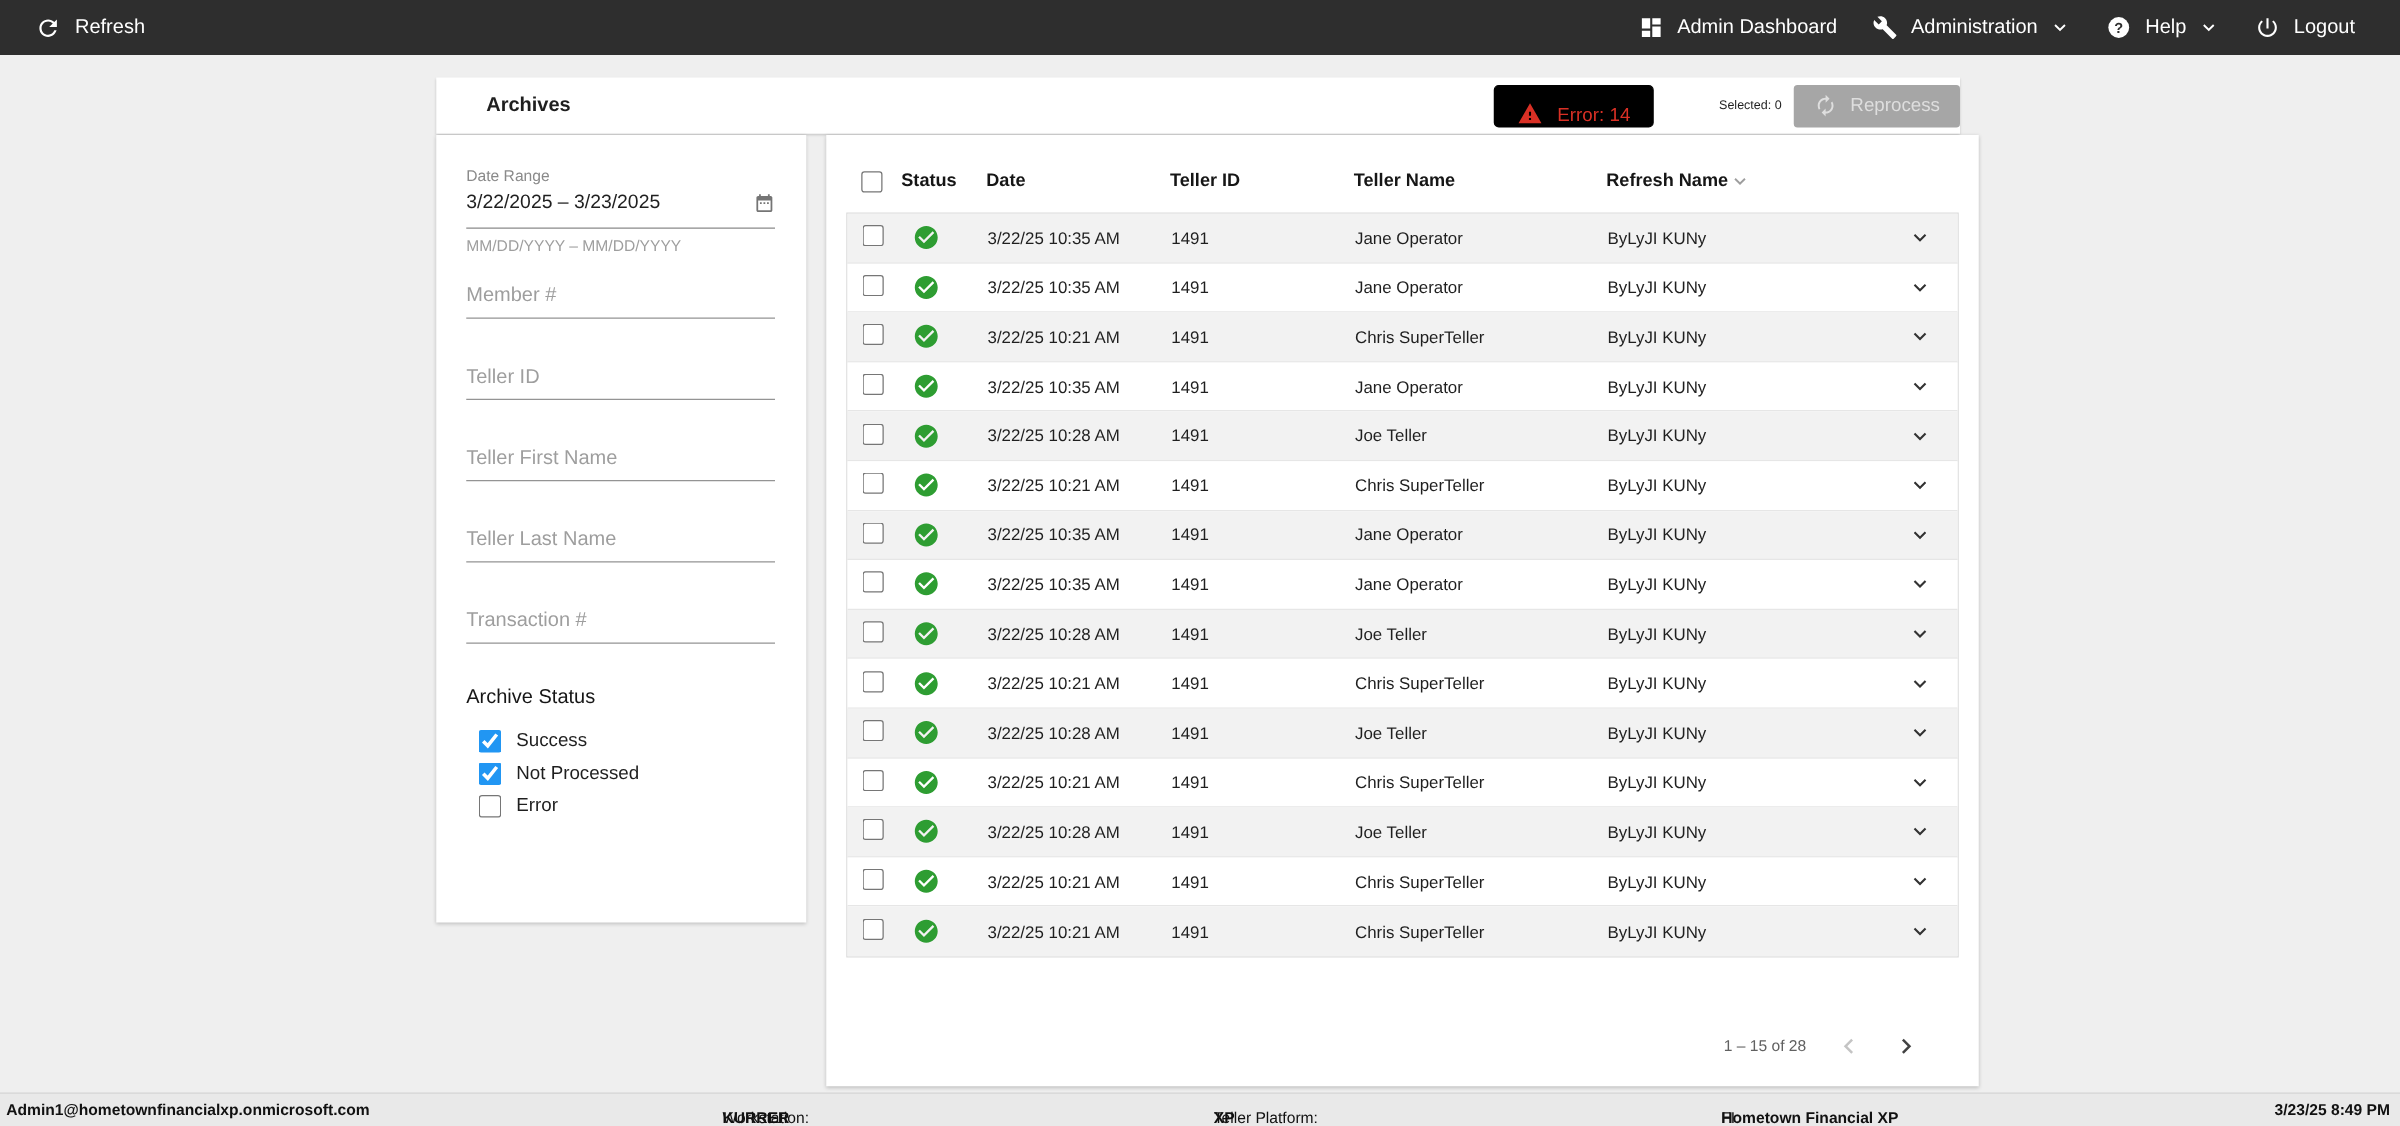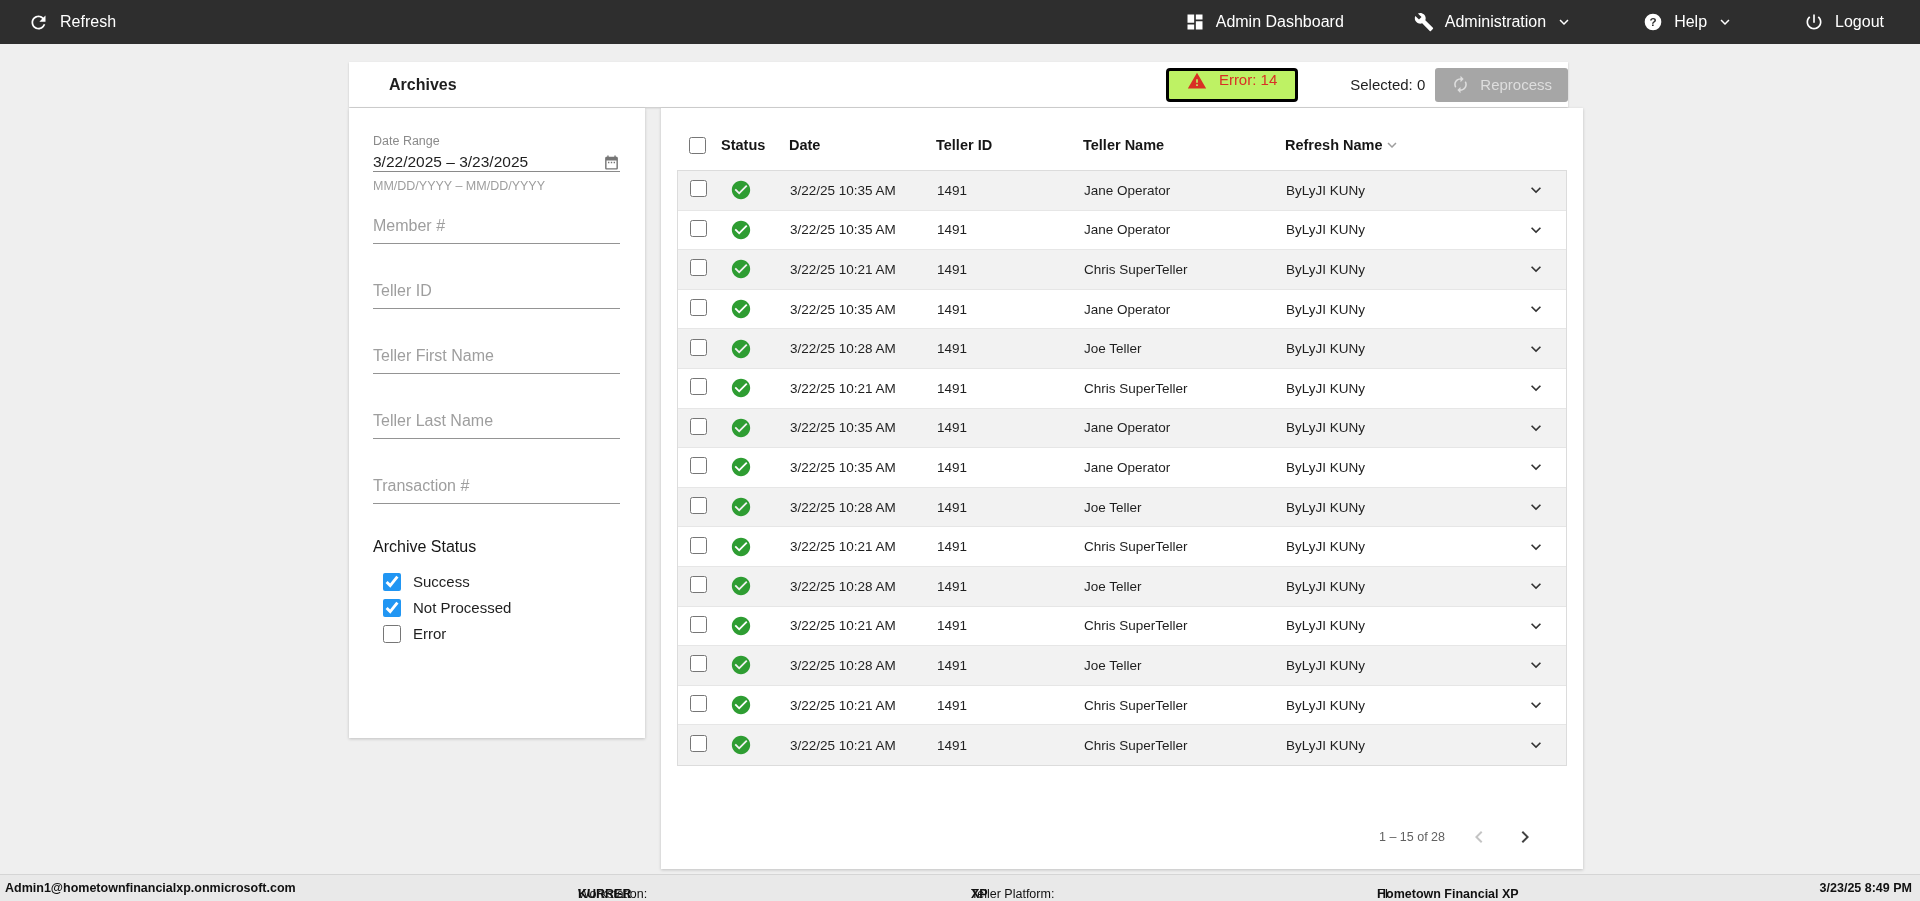--- a/index.html
+++ b/index.html
@@ -21,7 +21,7 @@
     padding:0 36px 0 28px;
   }
   .topbar-left, .topbar-right { display:flex; align-items:center; }
-  .topbar-right { gap:70px;align-items:flex-end; }
+  .topbar-right { gap:28px;align-items:flex-end; }
   .nav-item { display:flex; align-items:center; gap:11px; font-size:16px; cursor:pointer; white-space:nowrap; }
   .nav-item .chev { margin-left:-2px; }
 

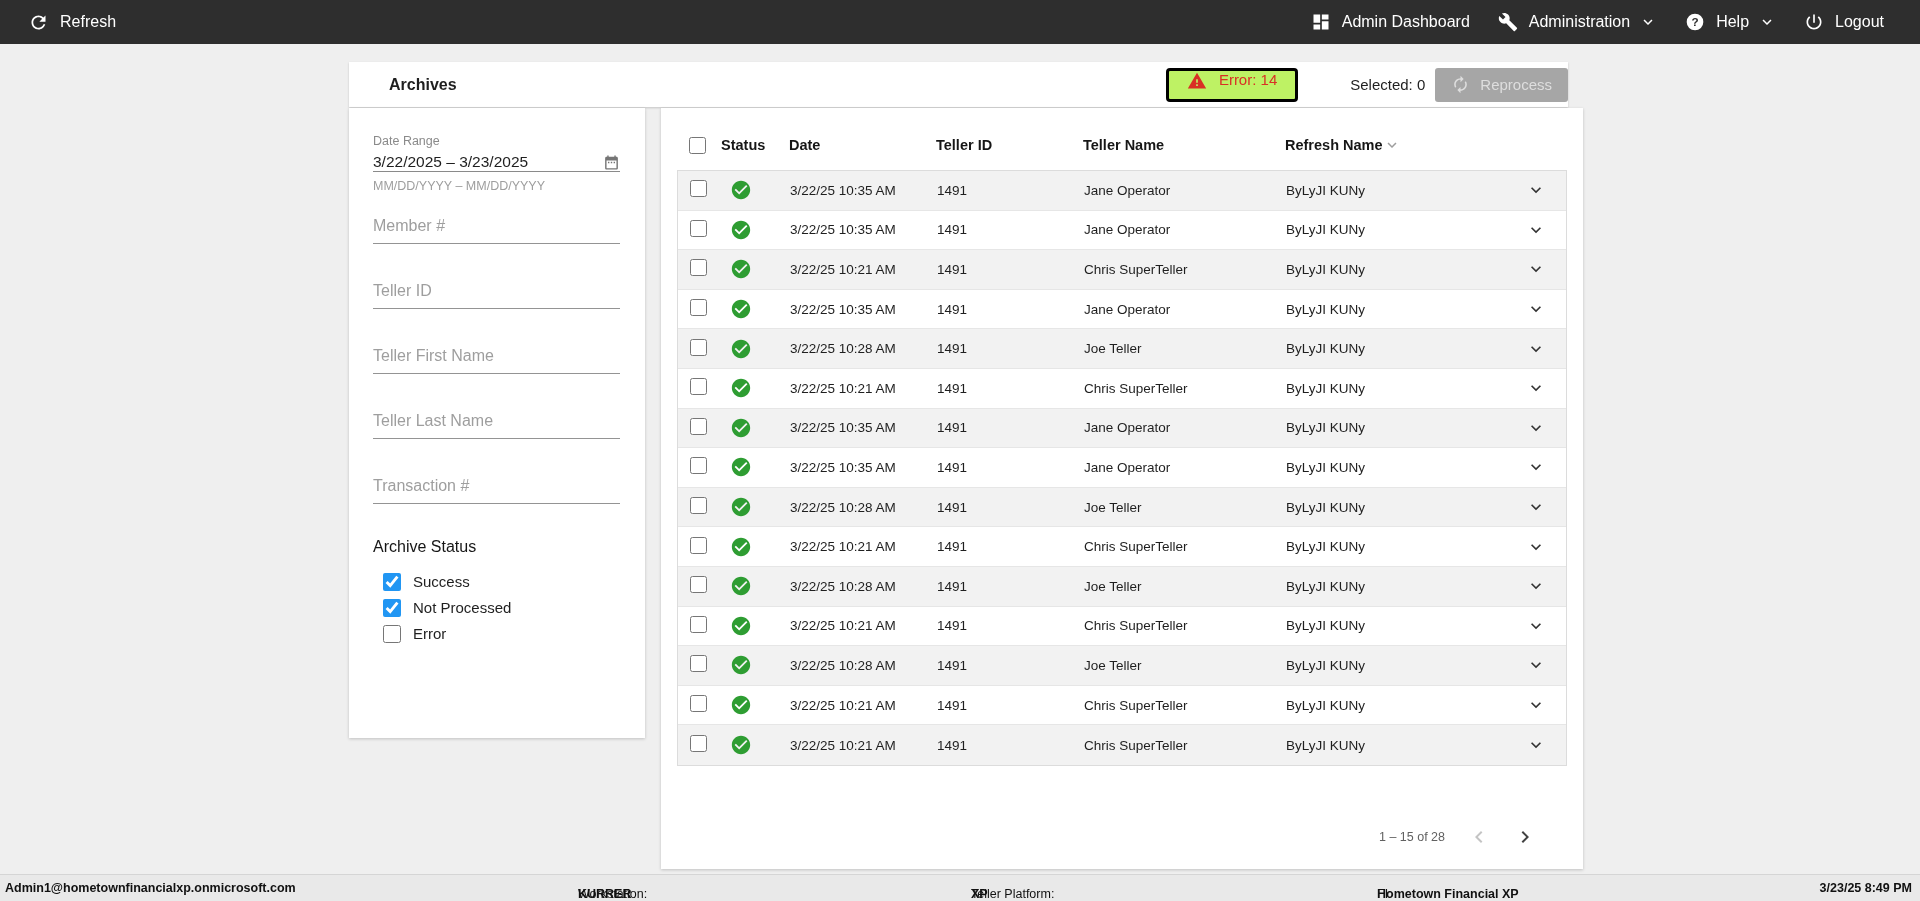--- a/index.html
+++ b/index.html
@@ -34,8 +34,8 @@
   .page-title { font-size:16px; font-weight:bold; }
   .header-right { margin-left:auto; display:flex; align-items:center; height:100%; }
   .error-btn {
-    display:flex; align-items:flex-start; gap:12px;
-    border:3px solid #000000; border-radius:4px; background:#bef264;
+    display:flex; align-items:flex-end; gap:12px;
+    border:1px solid #000000; border-radius:4px; background:#000000;
     color:#d93025; font-size:15px; font-family:inherit;
     height:34px; padding:0 18px; margin-right:52px; cursor:pointer;
   }

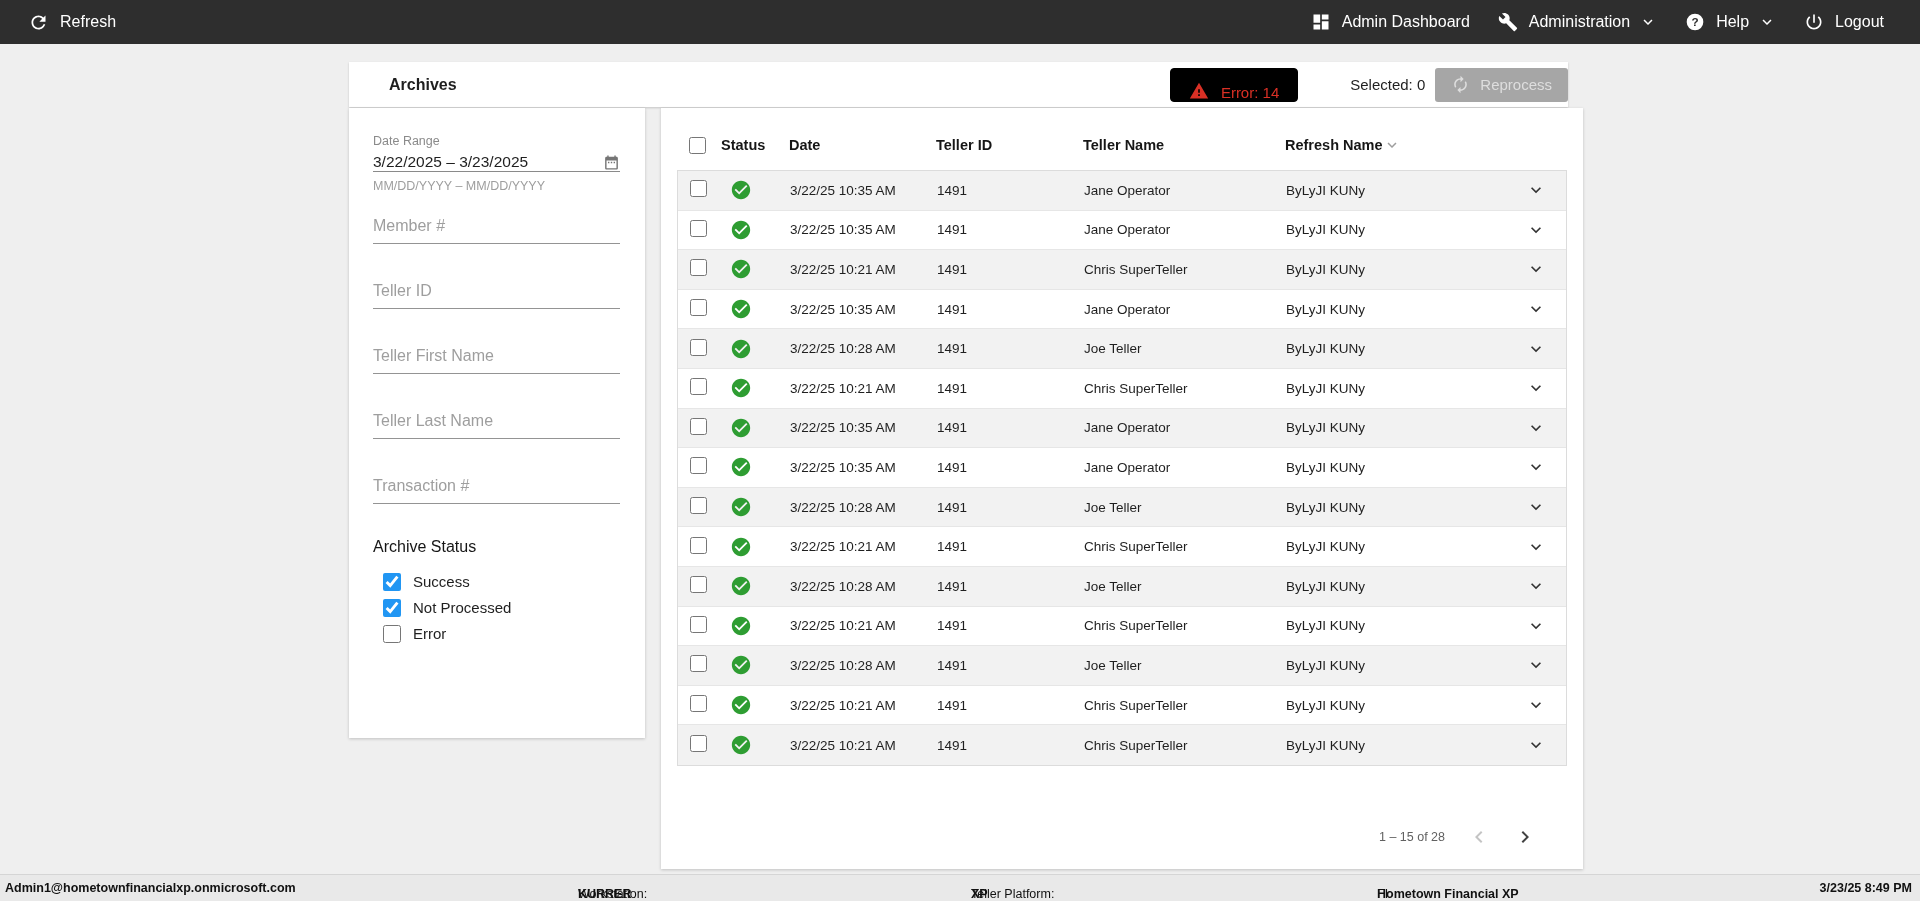--- a/index.html
+++ b/index.html
@@ -39,7 +39,7 @@
     color:#d93025; font-size:15px; font-family:inherit;
     height:34px; padding:0 18px; margin-right:52px; cursor:pointer;
   }
-  .selected-label { font-size:15px; color:#1f1f1f; margin-right:10px; }
+  .selected-label { font-size:10px; color:#1f1f1f; margin-right:10px; }
   .reprocess-btn {
     display:flex; align-items:center; gap:10px;
     background:#a6a6a6; border:none; border-radius:3px;

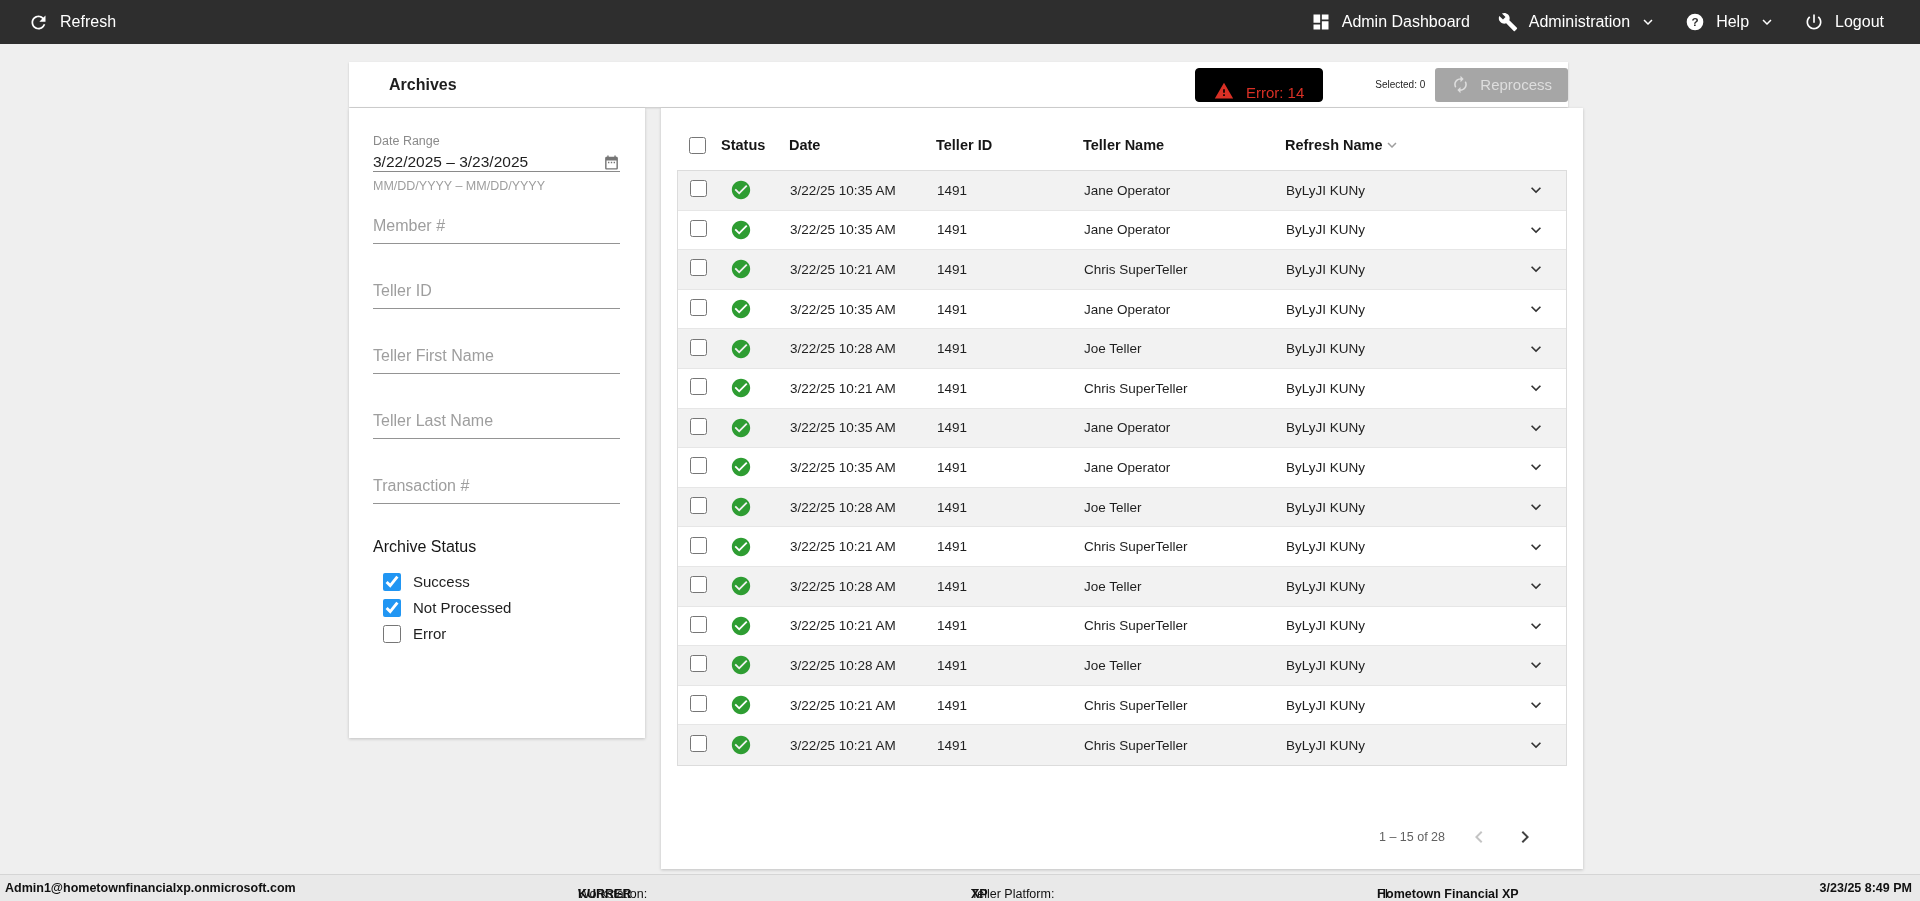--- a/index.html
+++ b/index.html
@@ -56,7 +56,7 @@
   .field-label { font-size:12.5px; color:#8a8a8a; }
   .dr-value-row {
     display:flex; align-items:center; justify-content:space-between;
-    margin-top:5px; padding-bottom:0; border-bottom:1px solid #8a8a8a;
+    margin-top:5px; padding-bottom:11px; border-bottom:1px solid #8a8a8a;
   }
   .dr-value { font-size:15.5px; color:#1f1f1f; }
   .dr-helper { font-size:12.5px; color:#9e9e9e; margin-top:7px; }

